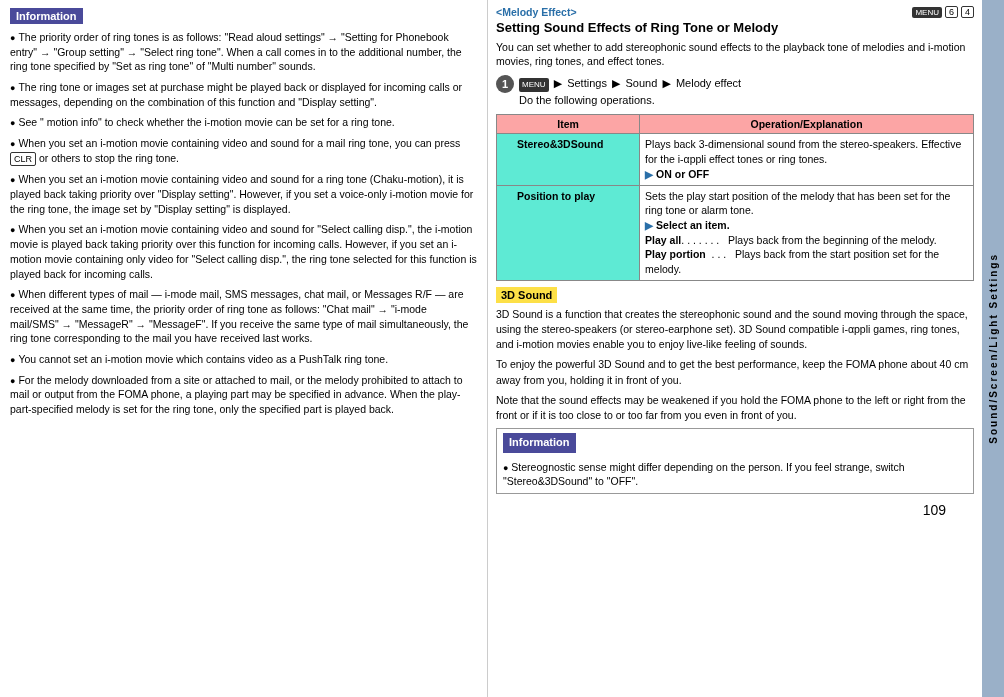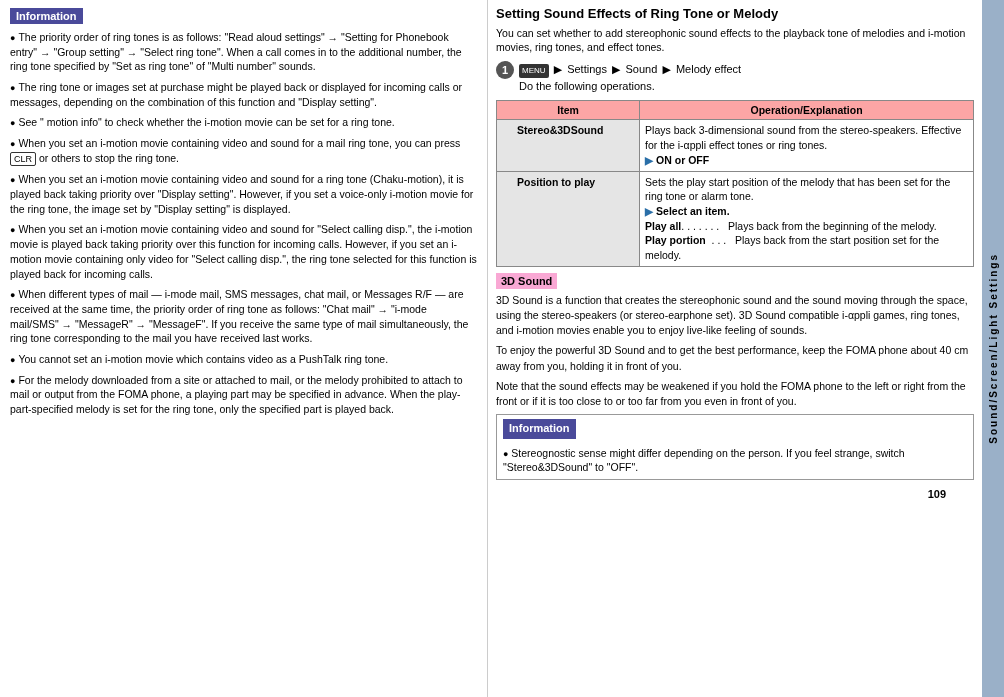--- a/index.html
+++ b/index.html
@@ -295,6 +295,14 @@
     <div class="right-content">
 
       
+      <div class="melody-header">
+        <span class="melody-tag">&lt;Melody Effect&gt;</span>
+        <div class="menu-badge">
+          <span class="menu-icon">MENU</span>
+          <span class="num-badge">6</span>
+          <span class="num-badge">4</span>
+        </div>
+      </div>
 
       
       <div class="page-title">Setting Sound Effects of Ring Tone or Melody</div>

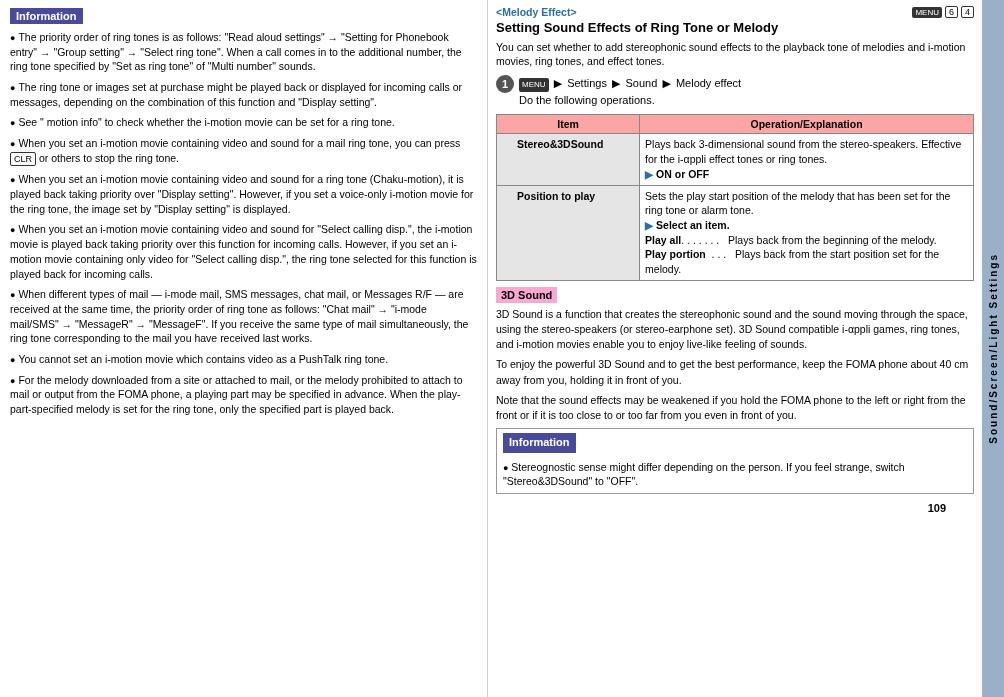--- a/index.html
+++ b/index.html
@@ -184,7 +184,7 @@
     .data-table td.item-col {
       width: 30%;
       font-weight: bold;
-      background: #e5e5e5;
+      background: #5eead4;
       padding-left: 20px;
     }
 

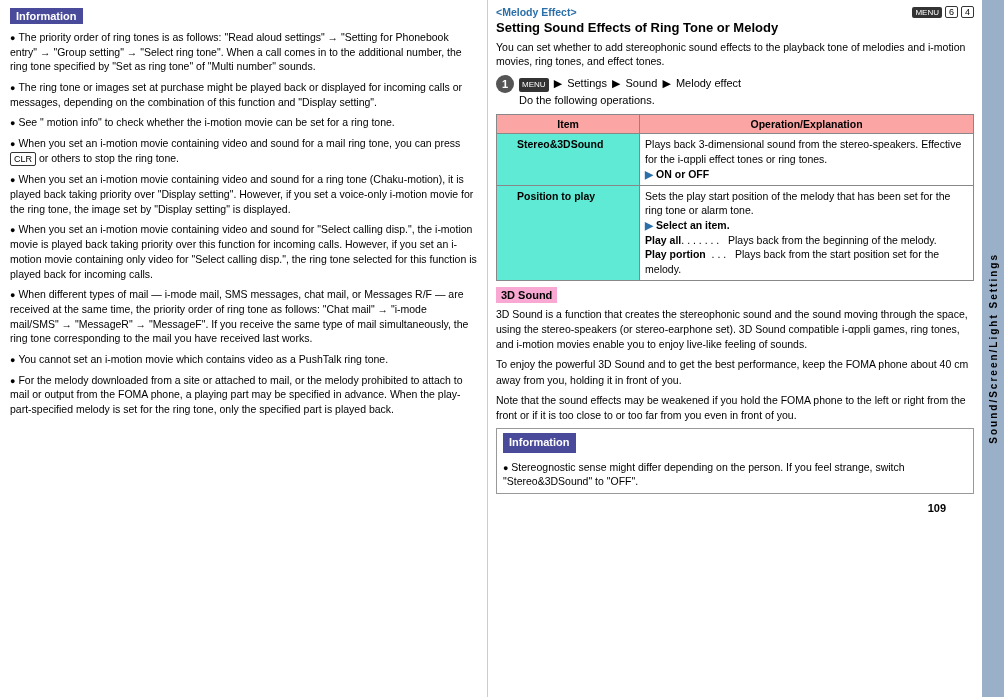--- a/index.html
+++ b/index.html
@@ -195,7 +195,7 @@
 
     
     .section-header {
-      background: #f9a8d4;
+      background: #fde047;
       font-weight: bold;
       font-size: 11px;
       padding: 2px 5px;

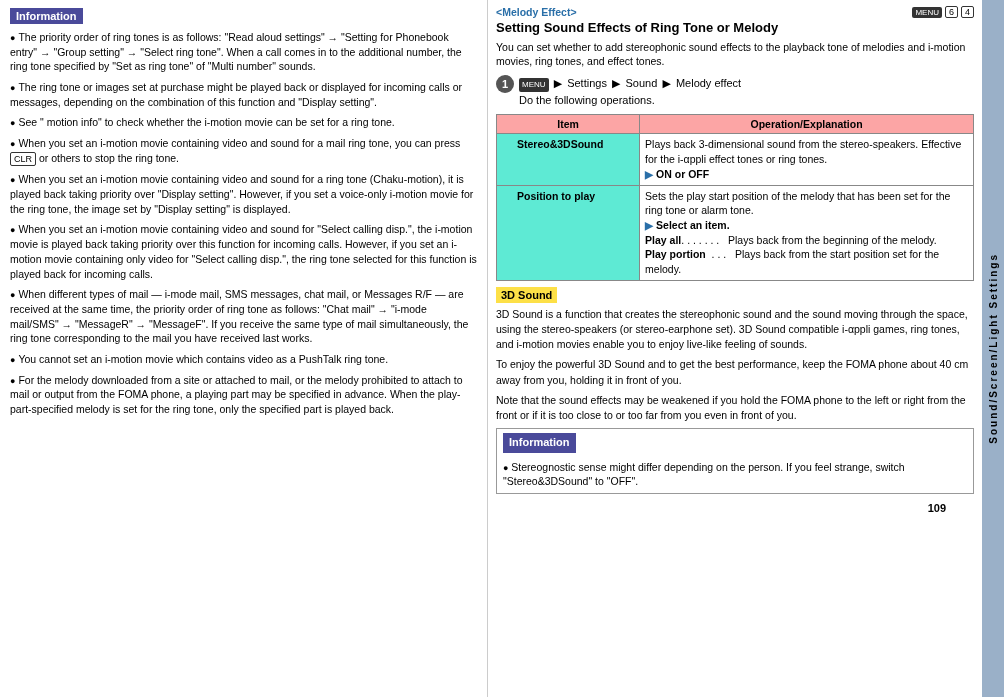--- a/index.html
+++ b/index.html
@@ -233,8 +233,8 @@
       width: 100%;
       text-align: right;
       padding-right: 28px;
-      font-size: 11px;
-      font-weight: bold;
+      font-size: 14px;
+      font-weight: normal;
       padding-top: 4px;
       margin-top: auto;
     }

